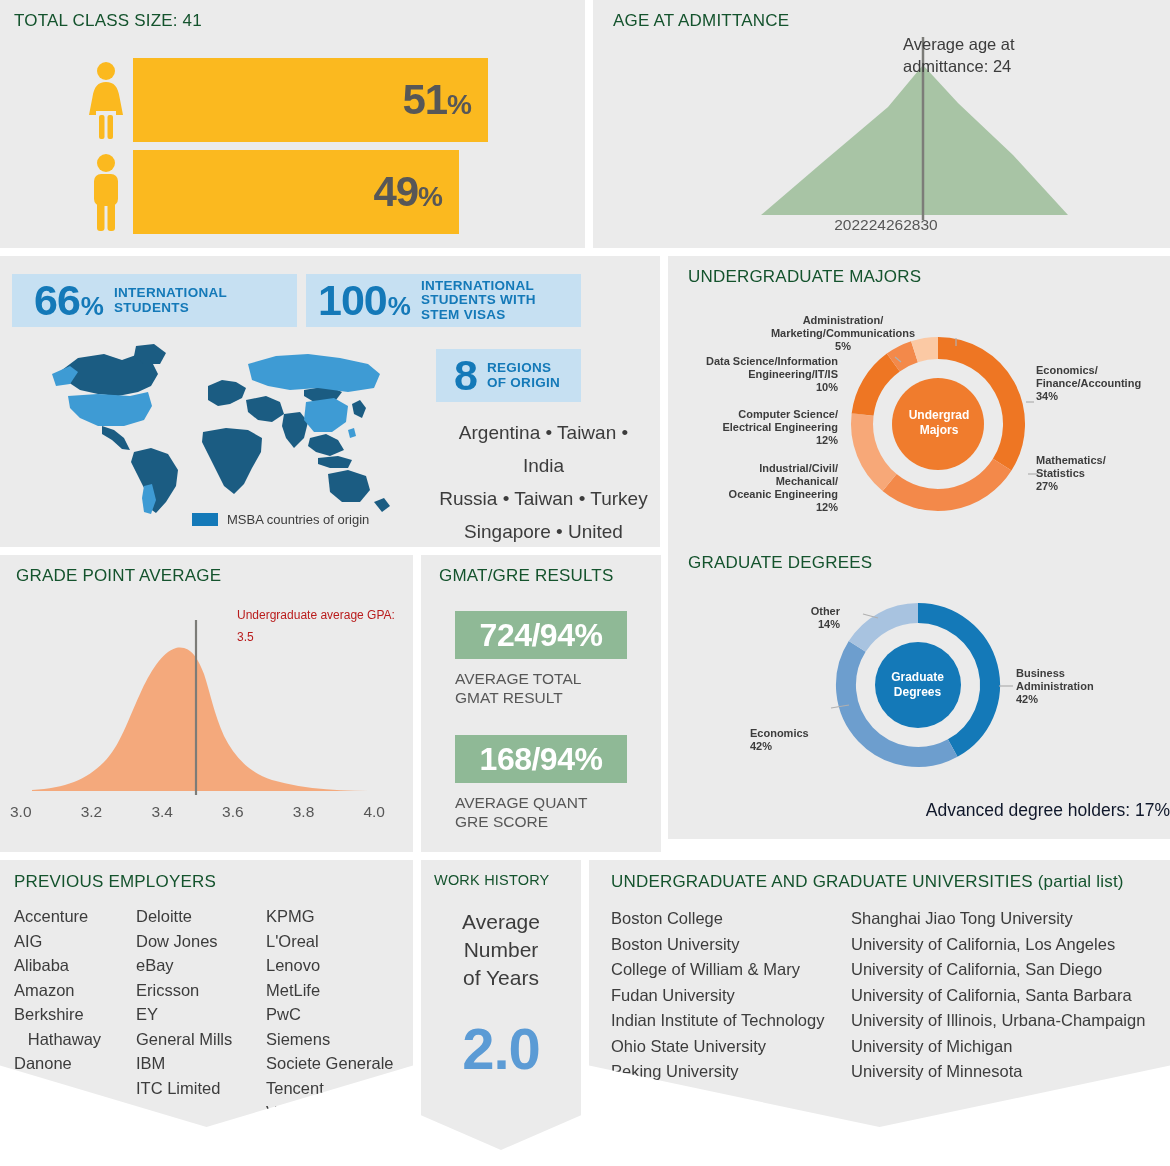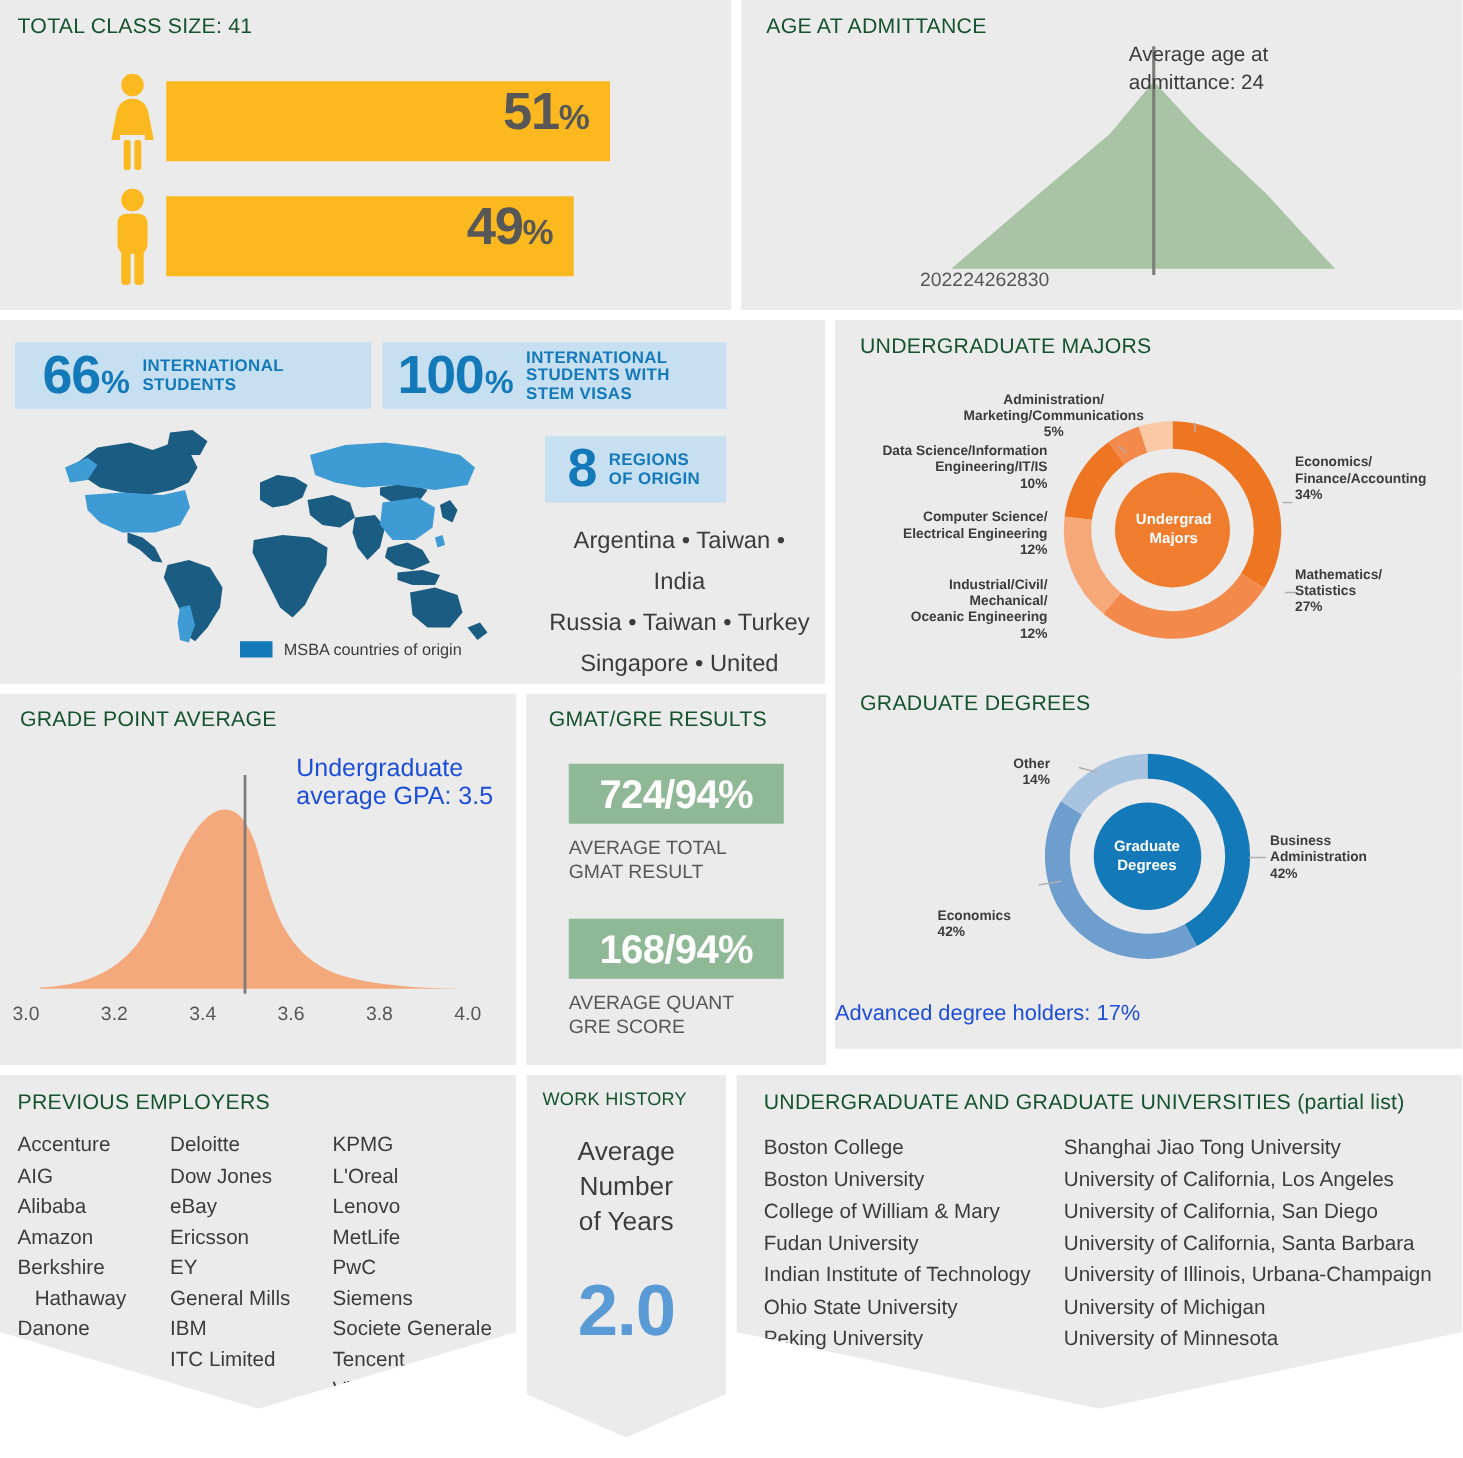--- a/index.html
+++ b/index.html
@@ -30,8 +30,8 @@
   .gender-icon { width: 44px; height: 78px; position: relative; }
   .bar {
     background: #fbb91f;
-    height: 64px;
-    display: flex; align-items: flex-start; justify-content: flex-end;
+    height: 84px;
+    display: flex; align-items: center; justify-content: flex-end;
     color: #575757; font-weight: bold;
   }
   .bar .big { font-size: 42px; letter-spacing: -1px; }

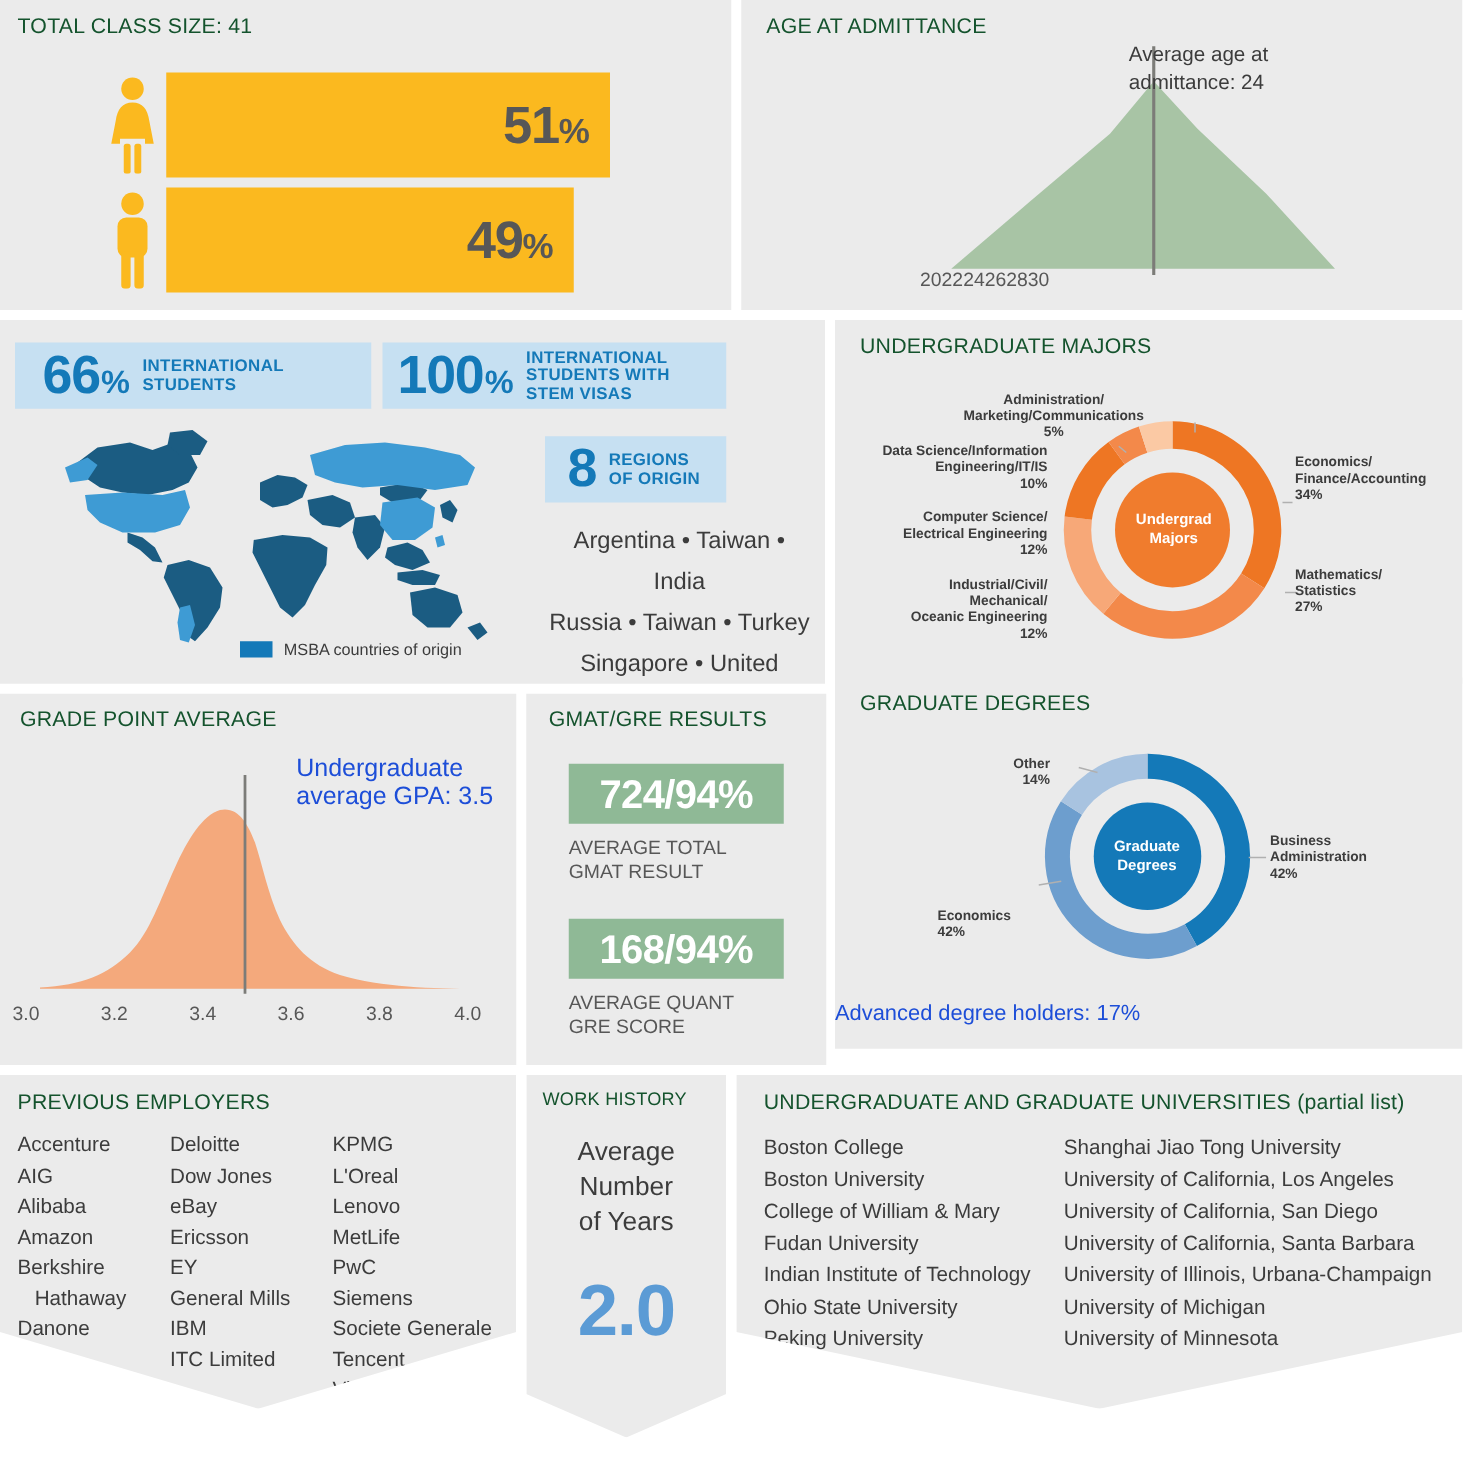--- a/index.html
+++ b/index.html
@@ -174,7 +174,7 @@
 
     <div class="age-note">Average age at admittance: 24</div>
 
-    <div class="axis-labels" style="left:143px; top:216px; width:300px; justify-content:flex-start;">
+    <div class="axis-labels" style="left:143px; top:216px; width:300px; justify-content:center;">
       <span>20</span>
       <span>22</span>
       <span>24</span>

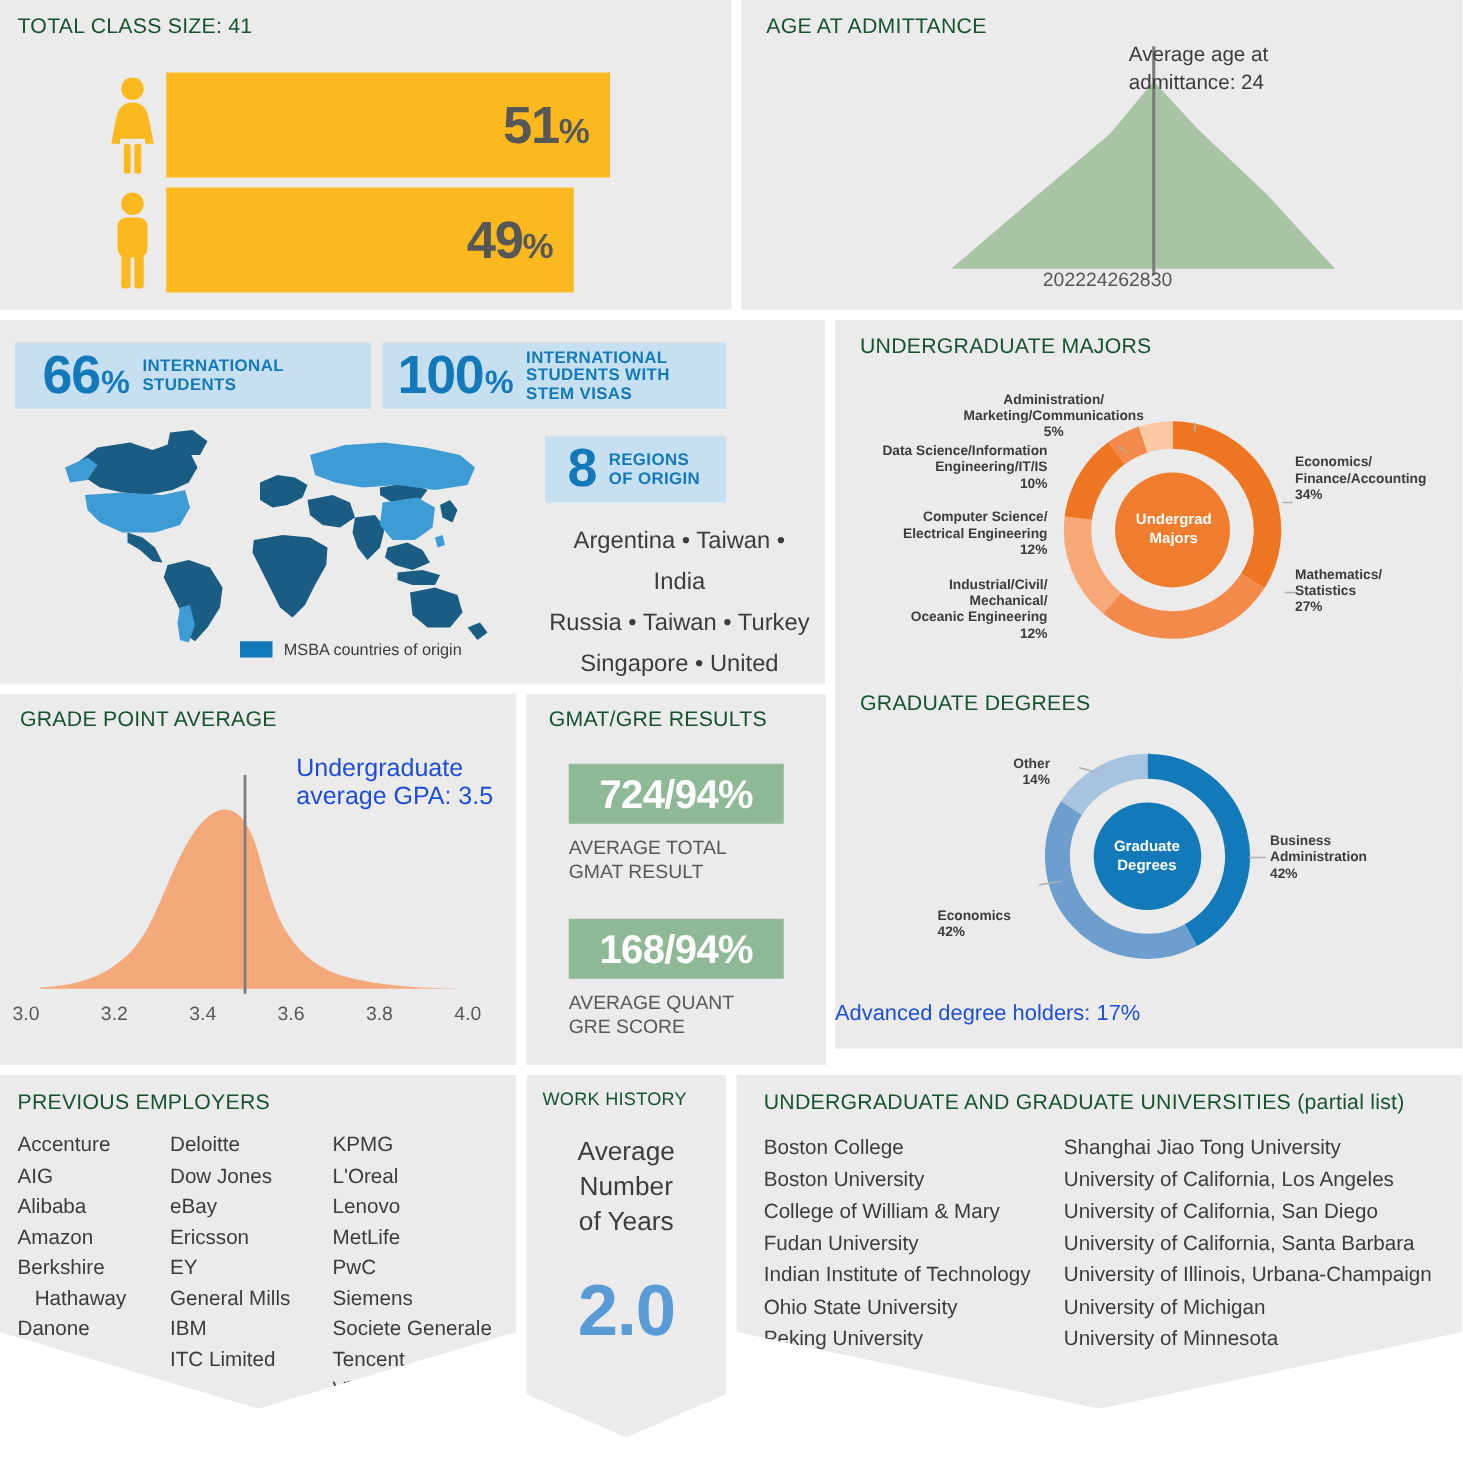--- a/index.html
+++ b/index.html
@@ -68,7 +68,7 @@
   
   #p-gpa { left: 0; top: 555px; width: 413px; height: 297px; }
   #p-gpa .panel-title { position: absolute; left: 16px; top: 11px; }
-  .gpa-note { position: absolute; left: 237px; top: 49px; font-size: 20px; line-height: 22px; width: 160px; color: #1d4ed8;}
+  .gpa-note { position: absolute; left: 237px; top: 49px; font-size: 12px; line-height: 22px; width: 160px; color: #b91c1c;}
 
   
   #p-gmat { left: 421px; top: 555px; width: 240px; height: 297px; }

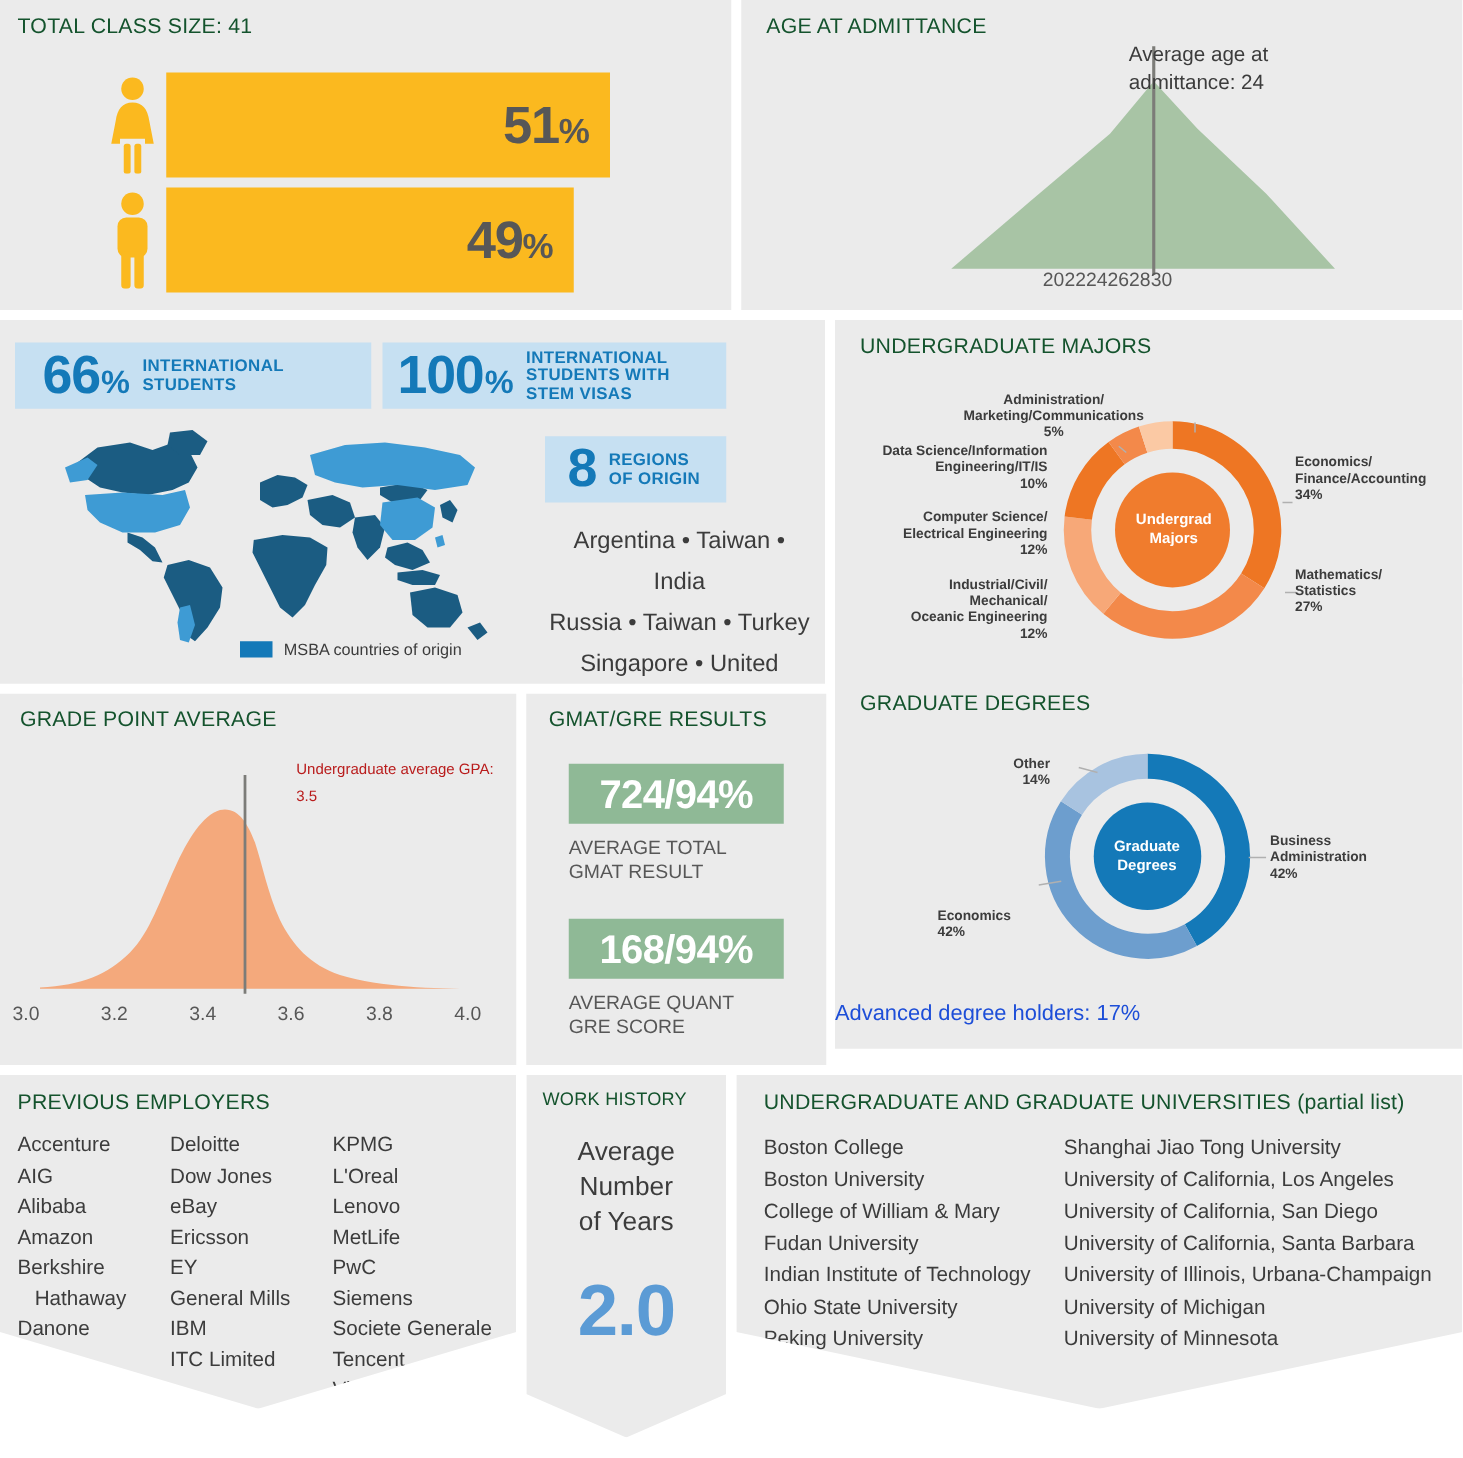--- a/index.html
+++ b/index.html
@@ -86,7 +86,7 @@
   
   #p-grad { left: 668px; top: 542px; width: 502px; height: 297px; }
   #p-grad .panel-title { position: absolute; left: 20px; top: 11px; }
-  .adv-note { position: absolute; width:100%; text-align: left; top: 258px; font-size: 17.5px; color: #1d4ed8; }
+  .adv-note { position: absolute; width:100%; text-align: right; top: 258px; font-size: 17.5px; color: #0f172a; }
 
   
   .chev {

